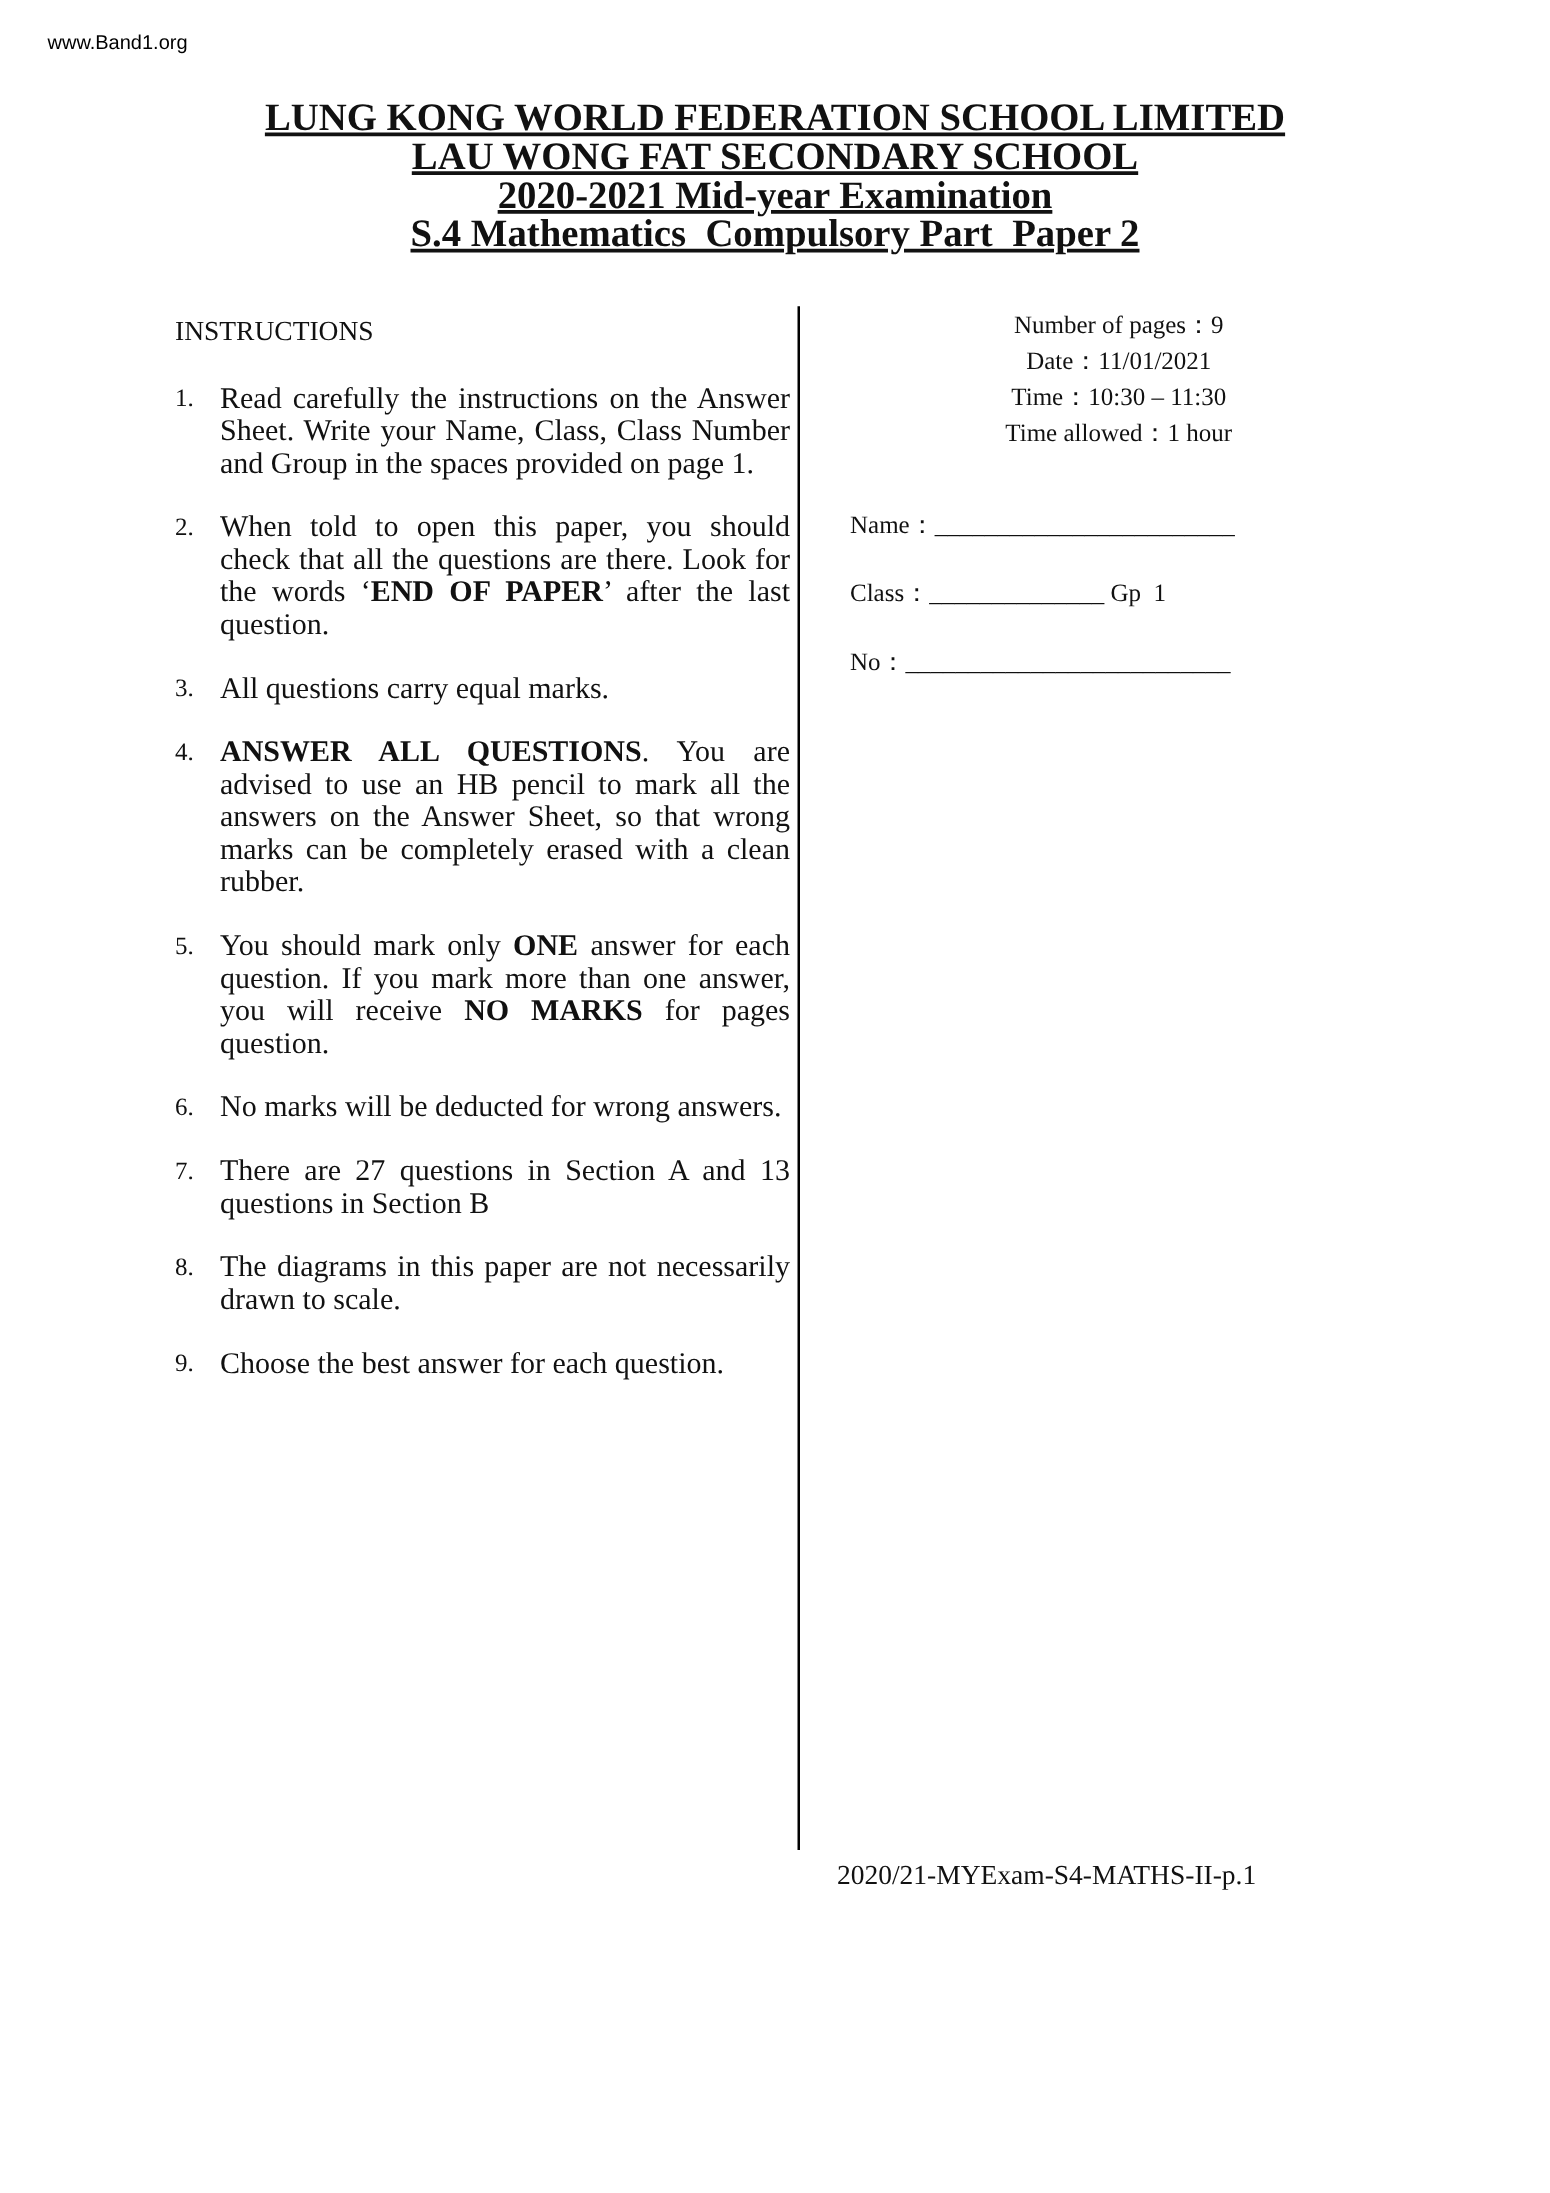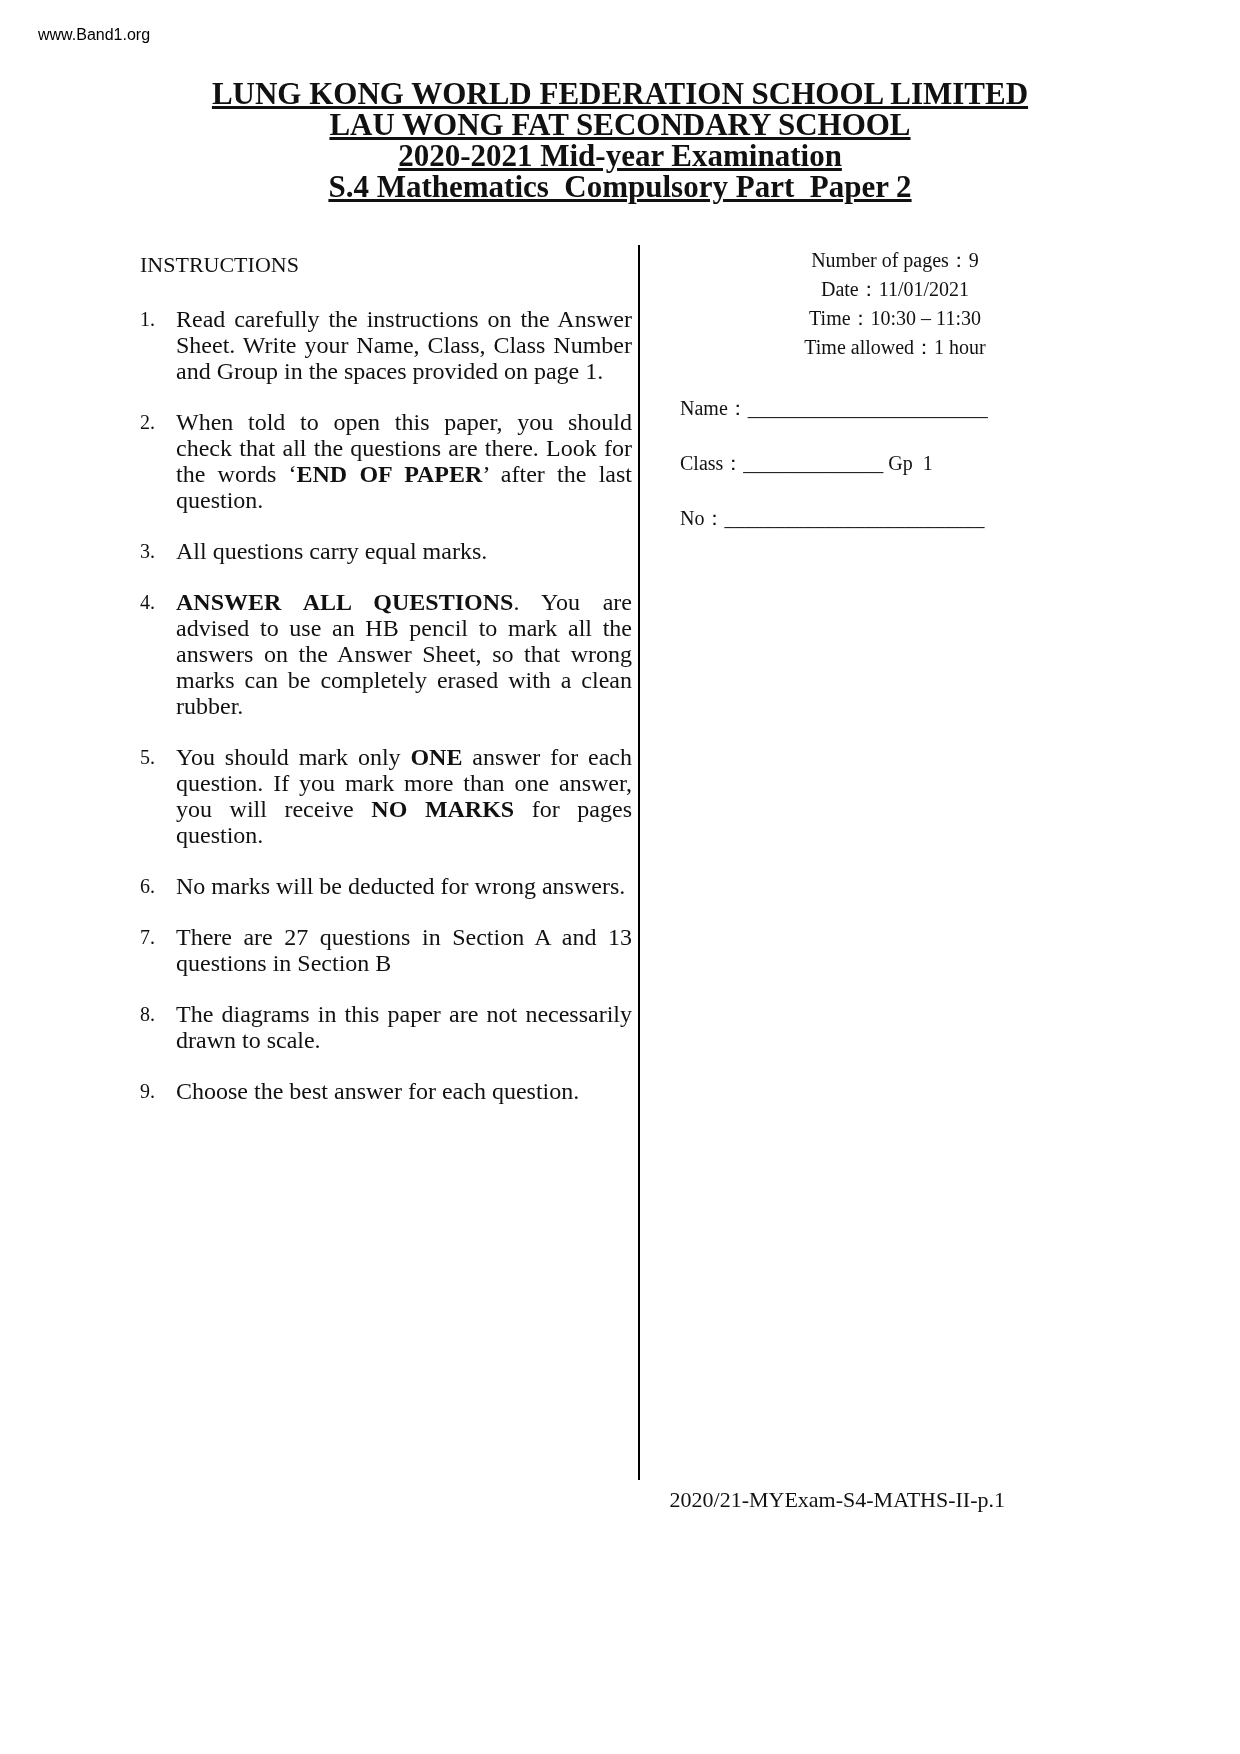--- a/index.html
+++ b/index.html
@@ -83,7 +83,7 @@
     white-space: pre-wrap;
     text-align: center;
   }
-  .fields { margin-top: 32px; }
+  .fields { margin-top: 44px; }
   .field-line {
     font-size: 20px;
     line-height: 29px;

